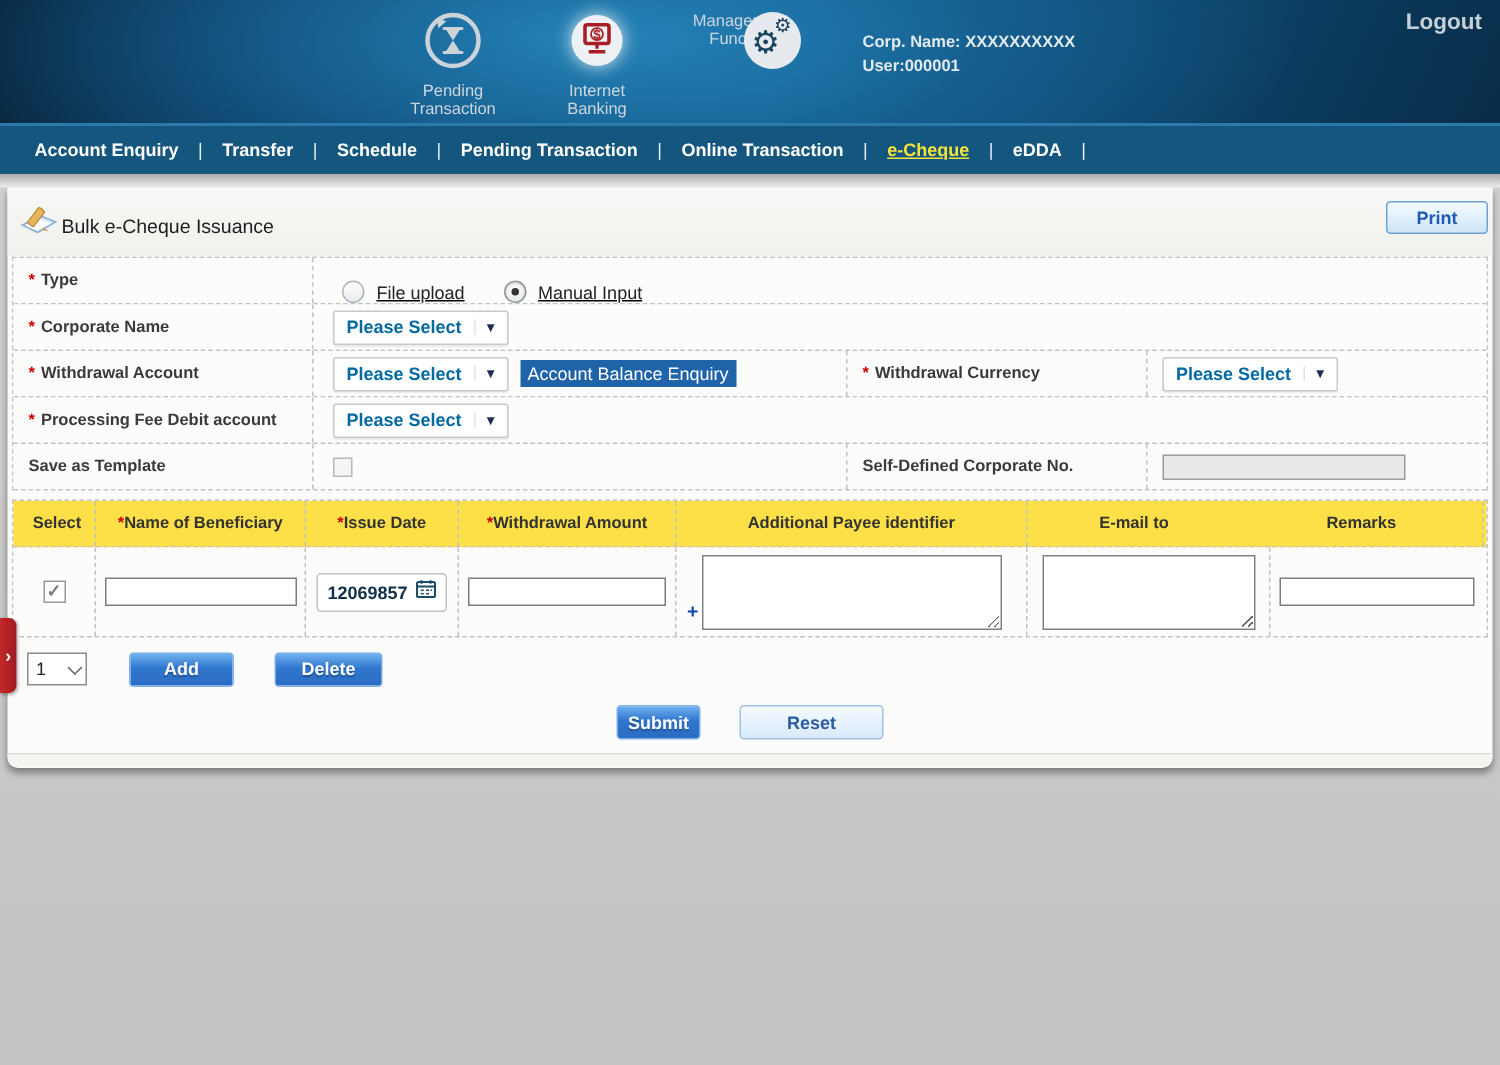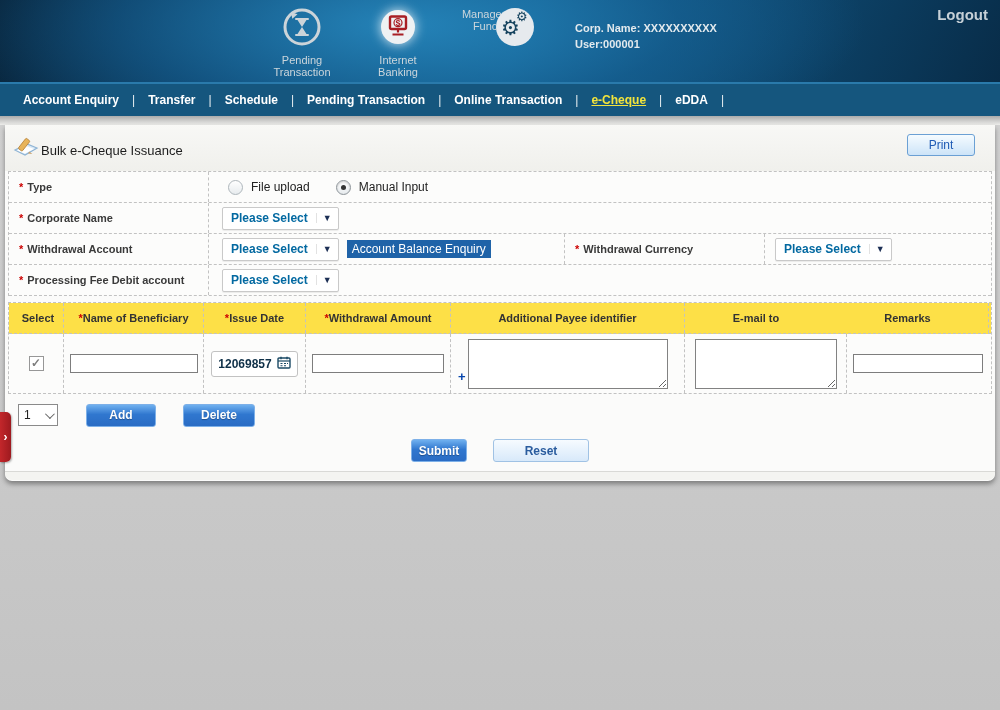--- a/index.html
+++ b/index.html
@@ -44,9 +44,9 @@
   }
   .title-icon { position:absolute; left:8px; top:11px; }
   .page-title { position:absolute; left:36px; top:18px; font-size:13px; color:#1d1d1d; }
-  .print-btn { position:absolute; right:20px; top:9px; width:68px; height:22px;
+  .print-btn { position:absolute; right:3px; top:9px; width:68px; height:22px;
     background:linear-gradient(#f5fbff, #cde4f8); border:1px solid #6ba0d4; border-radius:3px;
-    color:#1f5bb5; font-weight:normal; font-size:12px; cursor:pointer; }
+    color:#1f5bb5; font-weight:bold; font-size:12px; cursor:pointer; }
 
   
   .formtable { margin:0 3px; border:1px dashed #c2c2c2; border-bottom:none; }

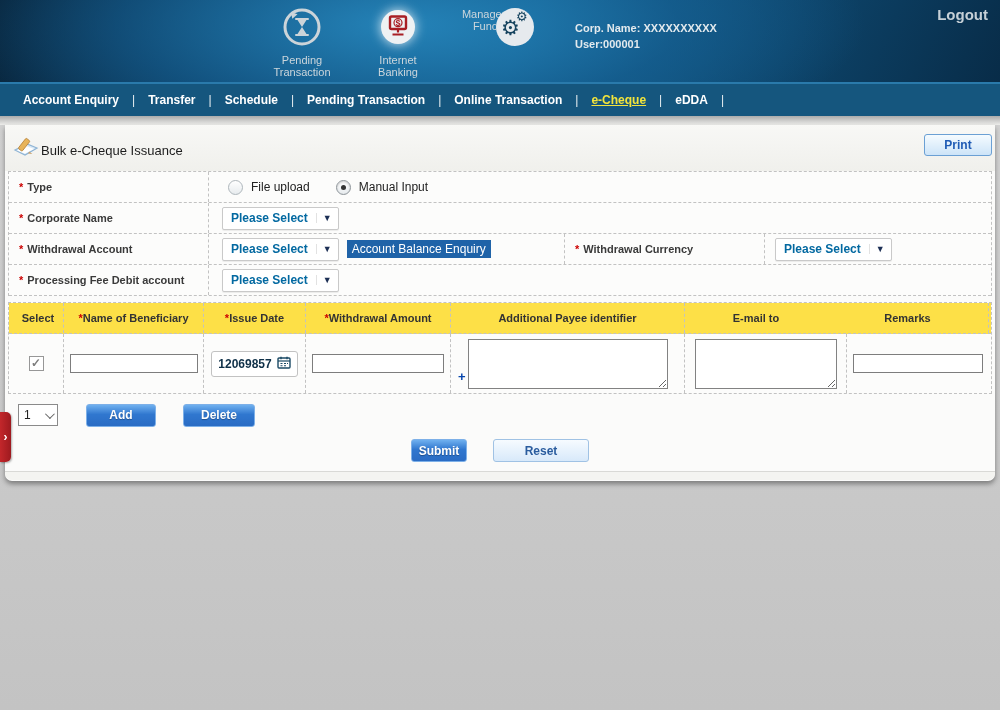--- a/index.html
+++ b/index.html
@@ -70,7 +70,7 @@
   .radio.checked { border-color:#8d9499; box-shadow:inset 0 1px 2px rgba(0,0,0,.2); }
   .radio.checked::after { content:""; position:absolute; left:4px; top:4px; width:5px; height:5px; border-radius:50%; background:#333; }
   .radio-label { font-size:12px; color:#222; margin:0 26px 0 8px; }
-  .radio-group { display:flex; align-items:center; margin-left:6px; }
+  .radio-group { display:flex; align-items:flex-end; margin-left:6px;text-decoration:underline; }
 
   .checkbox { width:13px; height:13px; border:1px solid #b8b8b8; background:#f5f5f4; display:inline-block; cursor:pointer; }
   .checkbox.checked { width:15px; height:15px; border:1px solid #979797; background:#fff;

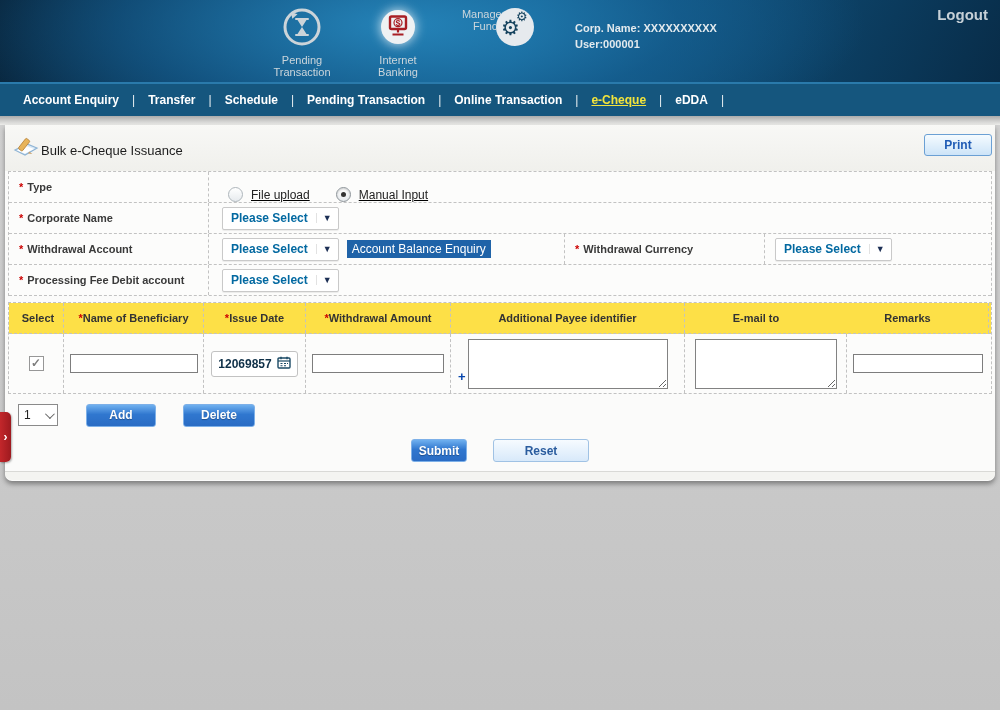--- a/index.html
+++ b/index.html
@@ -279,6 +279,20 @@
         </div>
       </div>
 
+      <div class="frow">
+        <div class="flabel">
+          <span>Save as Template</span>
+        </div>
+        <div class="fvalue split">
+          <span class="checkbox"></span>
+        </div>
+        <div class="flabel2">
+          <span>Self-Defined Corporate No.</span>
+        </div>
+        <div class="fvalue2">
+          <input class="disabled-input" disabled="" value="" style="">
+        </div>
+      </div>
 
     </div>
 

